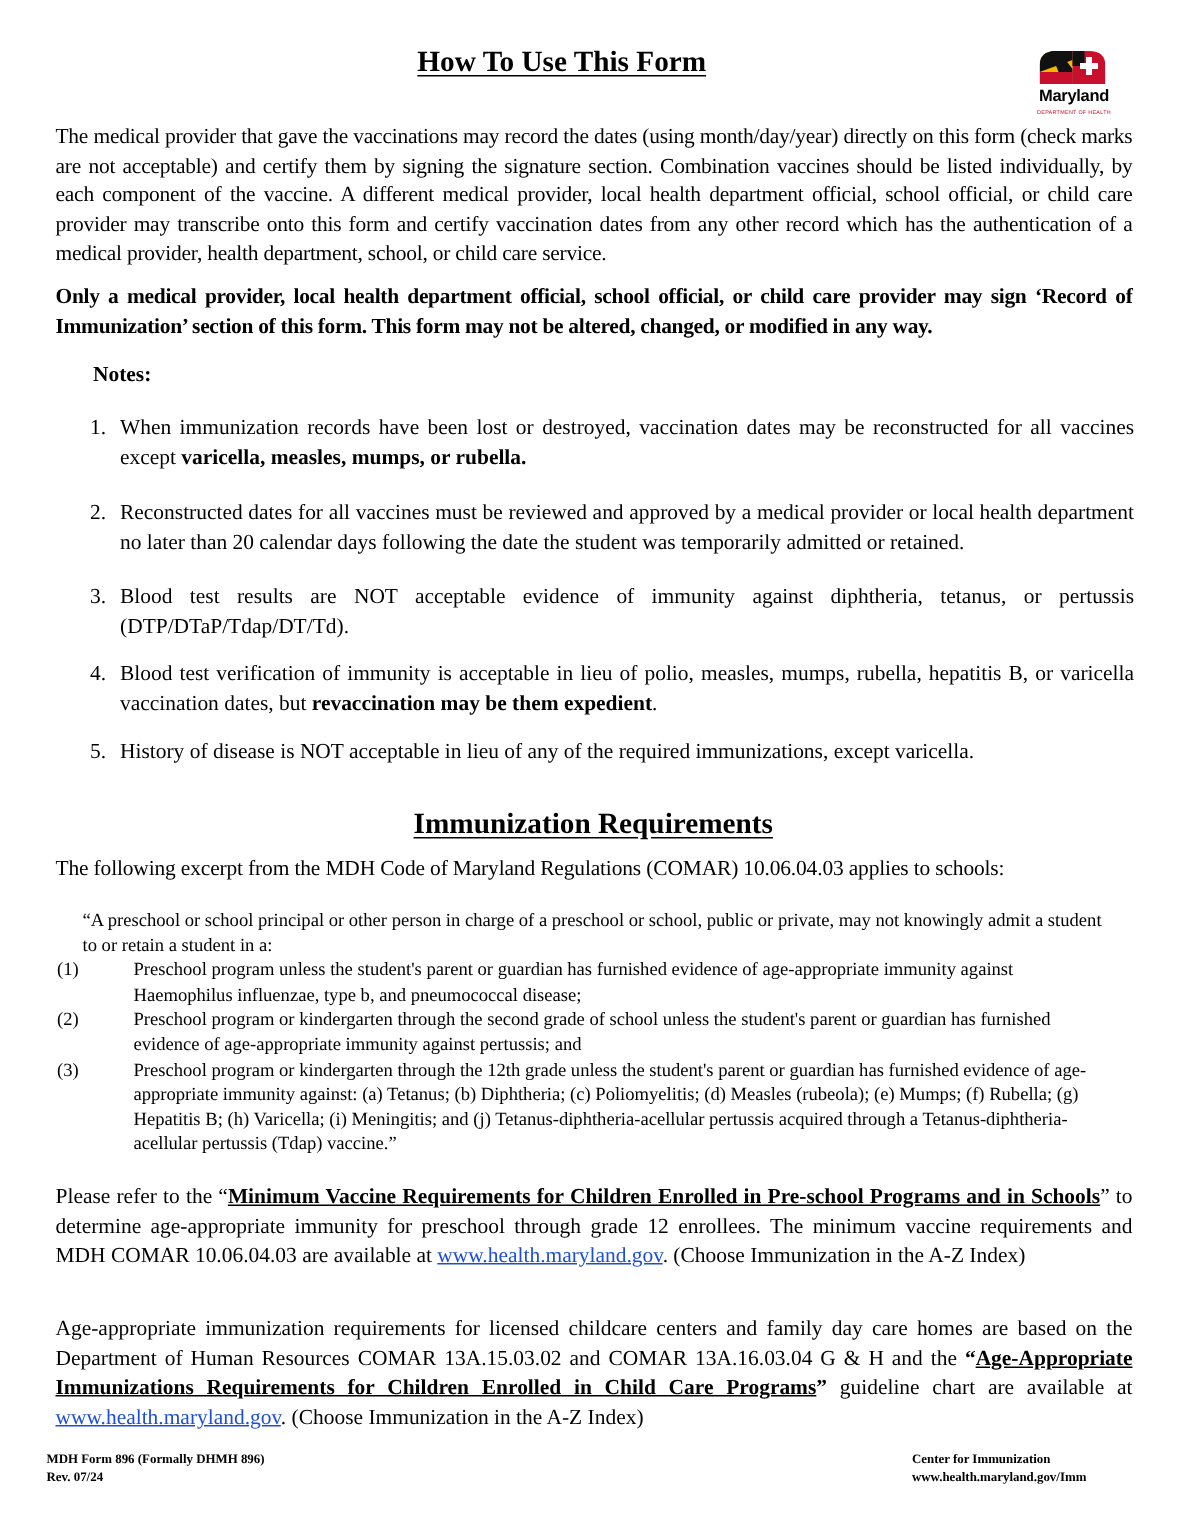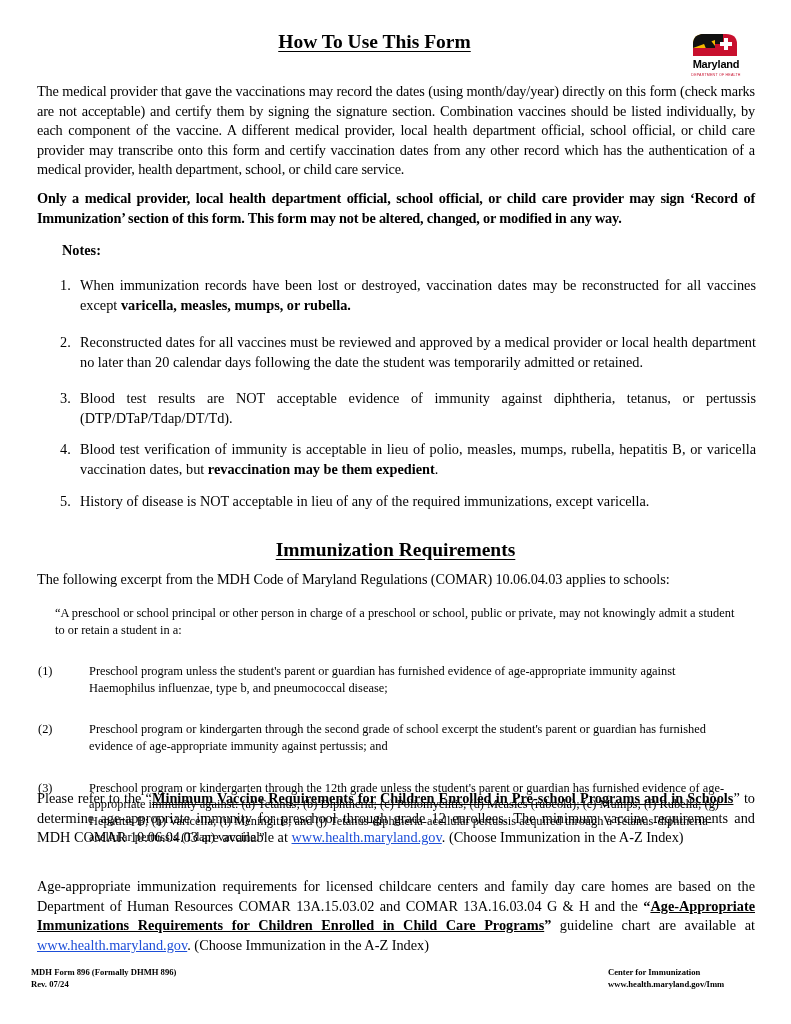--- a/index.html
+++ b/index.html
@@ -44,7 +44,7 @@
   }
   .quote .item { position: relative; padding-left: 17px; margin-left: -17px; }
   .quote .item .inum { position: absolute; left: 0; top: 0; }
-  .quote .item .itxt { display: block; margin-left: 34px; margin-top: 25px; }
+  .quote .item .itxt { display: block; margin-left: 34px; }
   .bold-ul { font-weight: bold; text-decoration: underline; }
   a.link { color: #1d4ed8; text-decoration: underline; }
   .bold { font-weight: bold; }

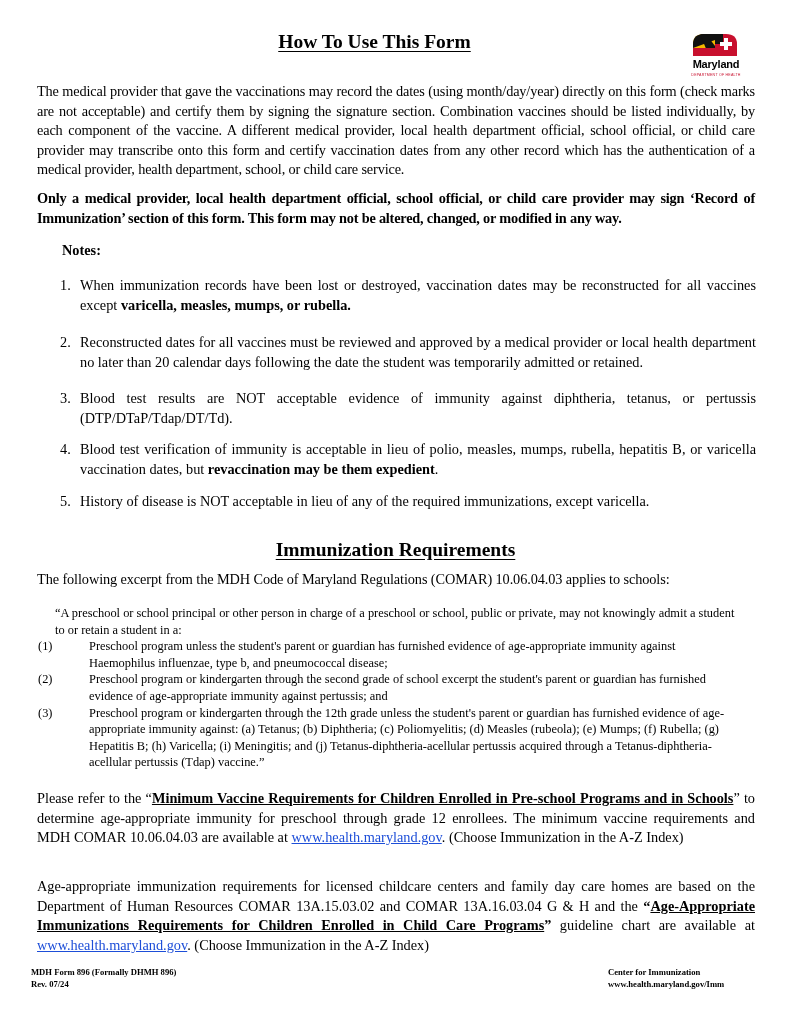--- a/index.html
+++ b/index.html
@@ -116,7 +116,7 @@
   </div>
   <div class="item">
     <span class="inum">(2)</span>
-    <span class="itxt">Preschool program or kindergarten through the second grade of school excerpt the student's parent or guardian has furnished evidence of age-appropriate immunity against pertussis; and</span>
+    <span class="itxt">Preschool program or kindergarten through the second grade of school unless the student's parent or guardian has furnished evidence of age-appropriate immunity against pertussis; and</span>
   </div>
   <div class="item">
     <span class="inum">(3)</span>

